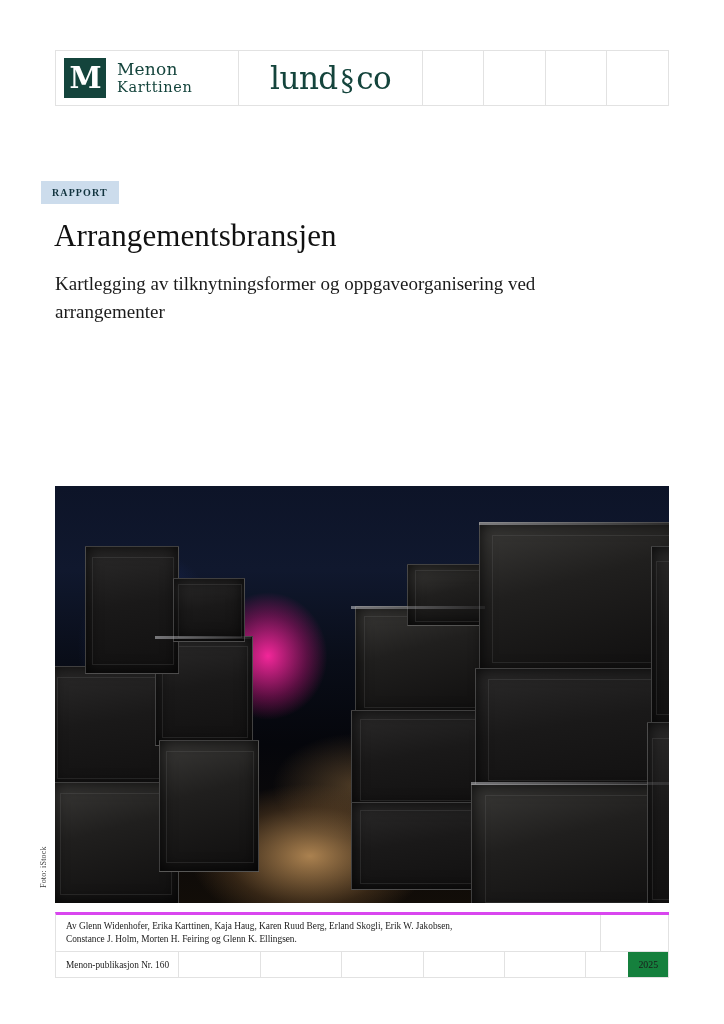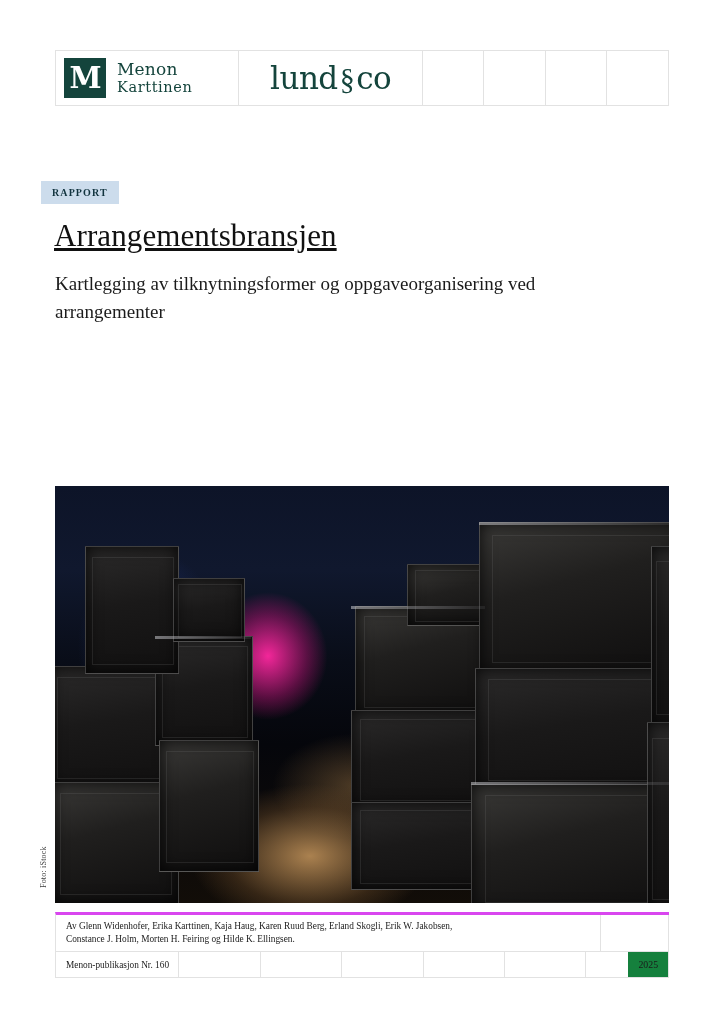--- a/index.html
+++ b/index.html
@@ -121,7 +121,6 @@
     color: #111111;
     letter-spacing: 0.1px;
     margin: 0;
-    text-decoration: underline;
   }
   .subtitle {
     position: absolute;

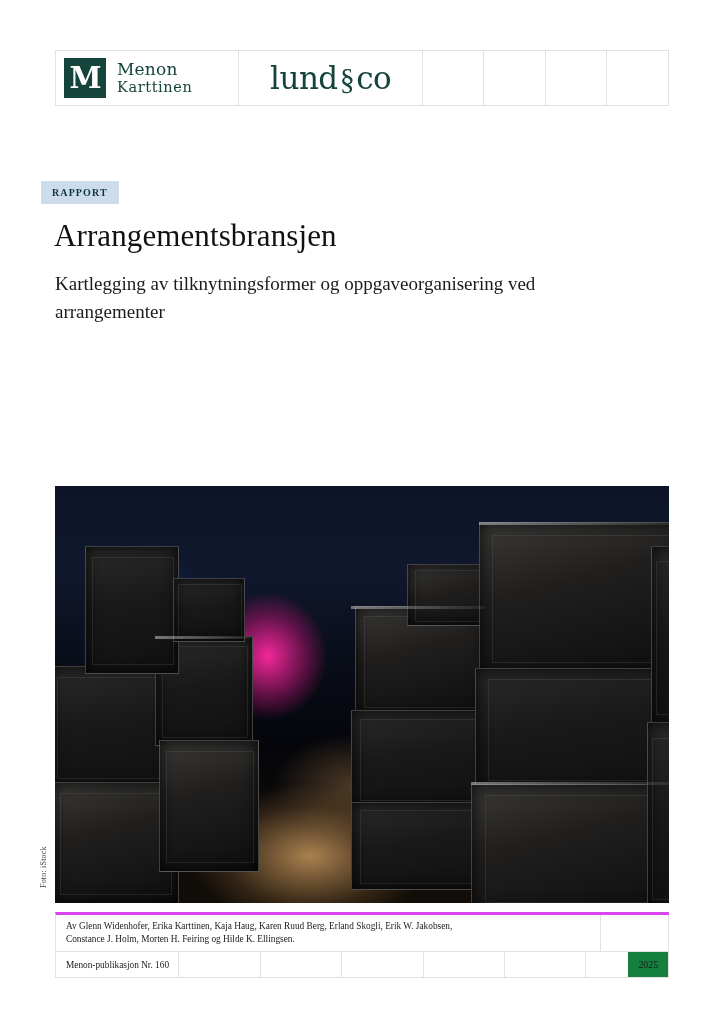--- a/index.html
+++ b/index.html
@@ -306,7 +306,7 @@
     <div class="f-row authors-row">
       <div class="f-cell authors-cell">
         <span>Av Glenn Widenhofer, Erika Karttinen, Kaja Haug, Karen Ruud Berg, Erland Skogli, Erik W. Jakobsen,</span><br>
-        <span>Constance J. Holm, Morten H. Feiring og Hilde K. Ellingsen.</span>
+        <span>Constance J. Holm, Morten H. Feiring og Glenn K. Ellingsen.</span>
       </div>
       <div class="f-cell" style="width:68px;"></div>
     </div>

